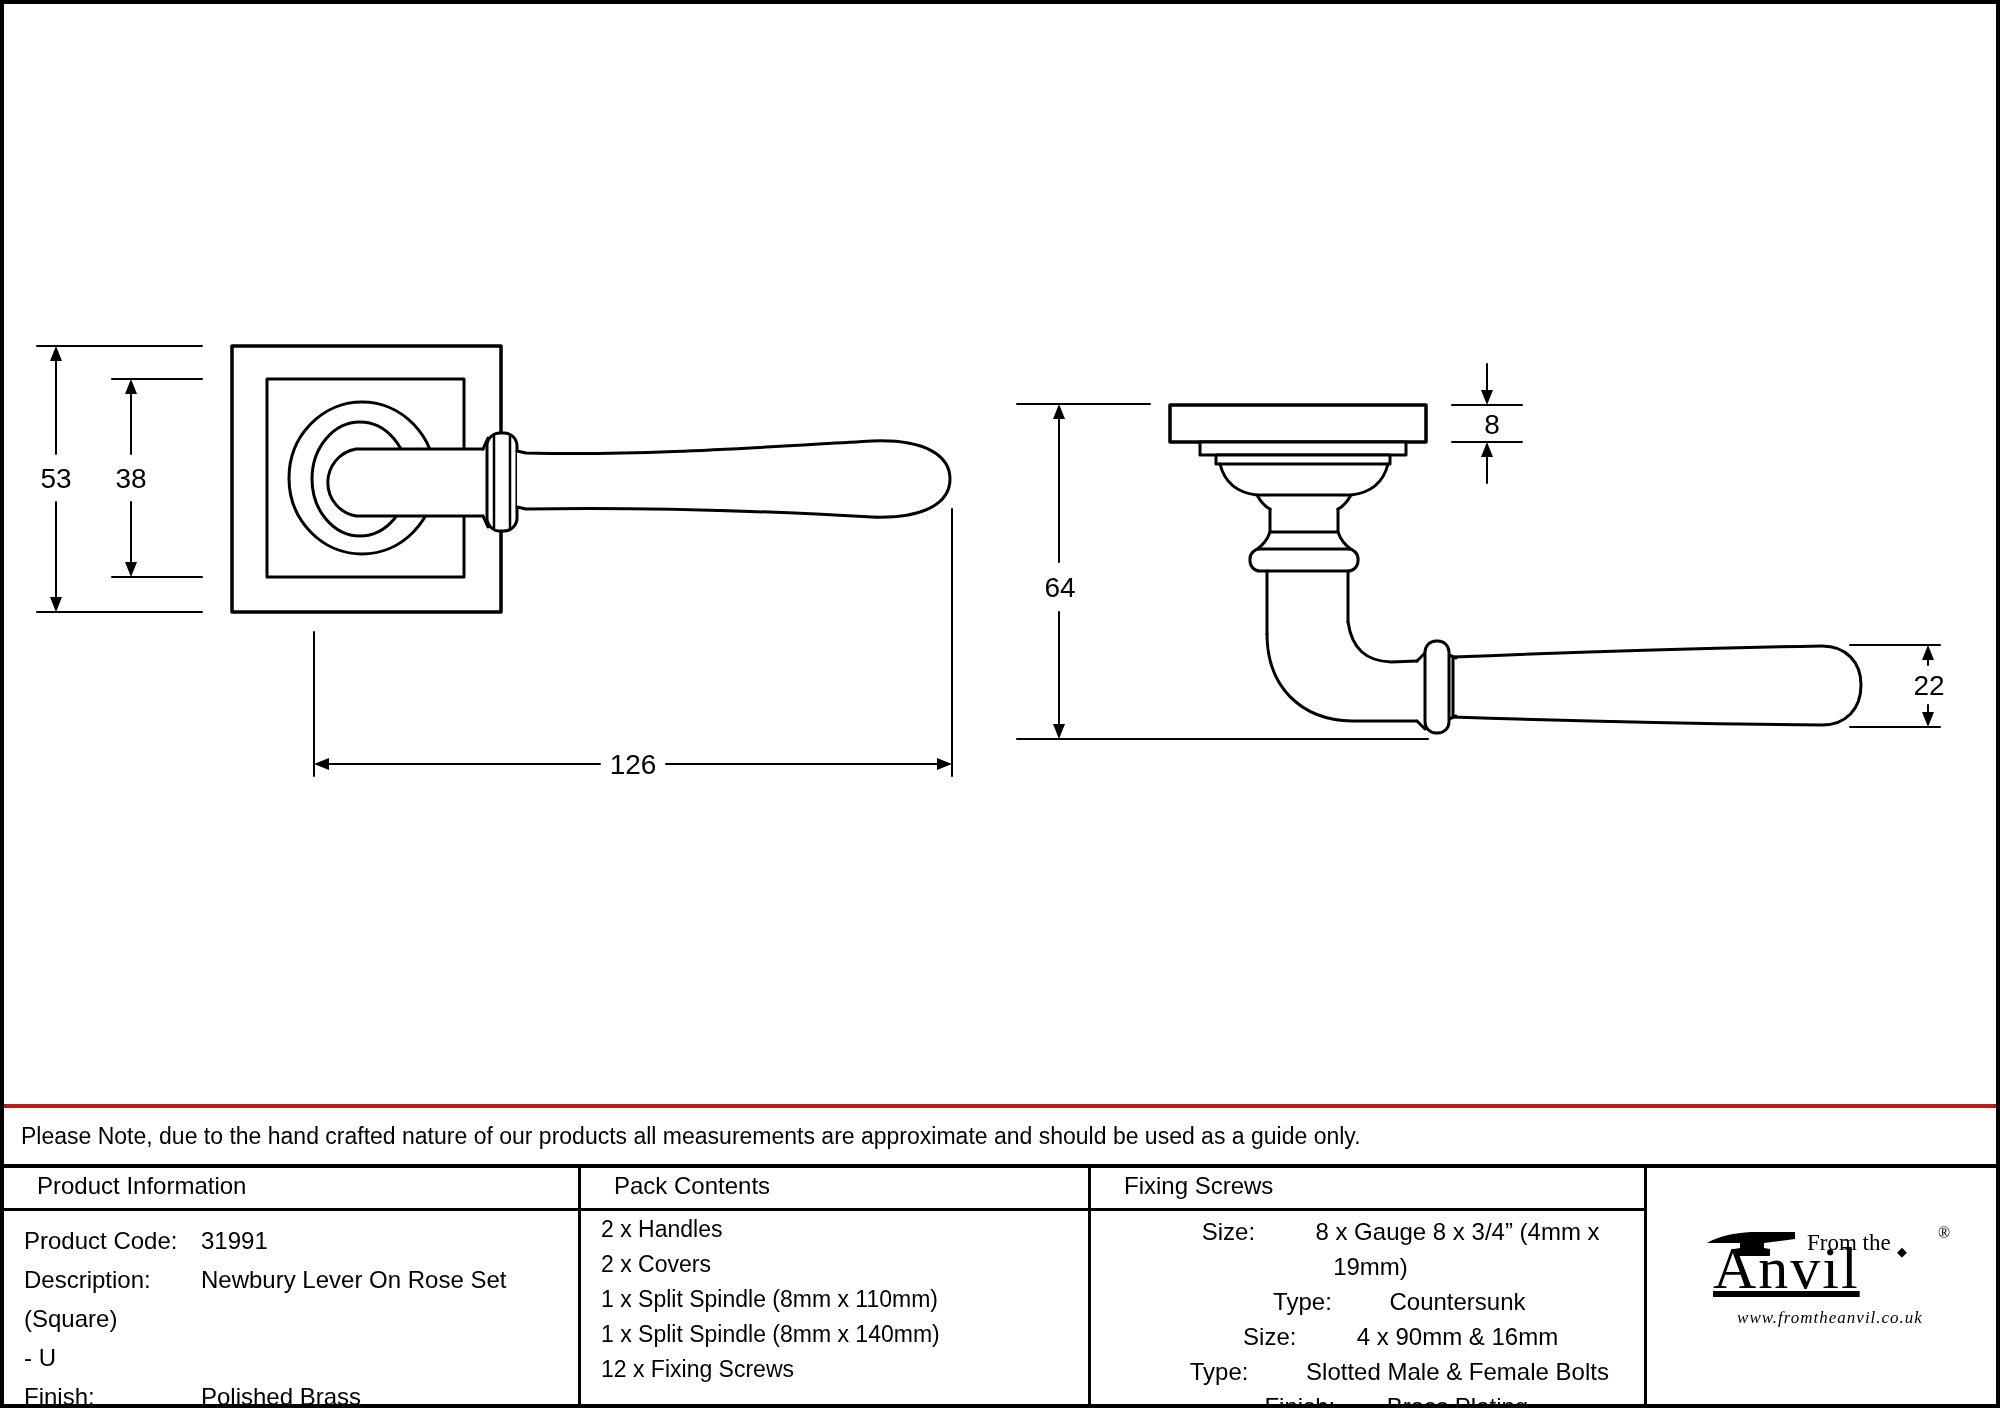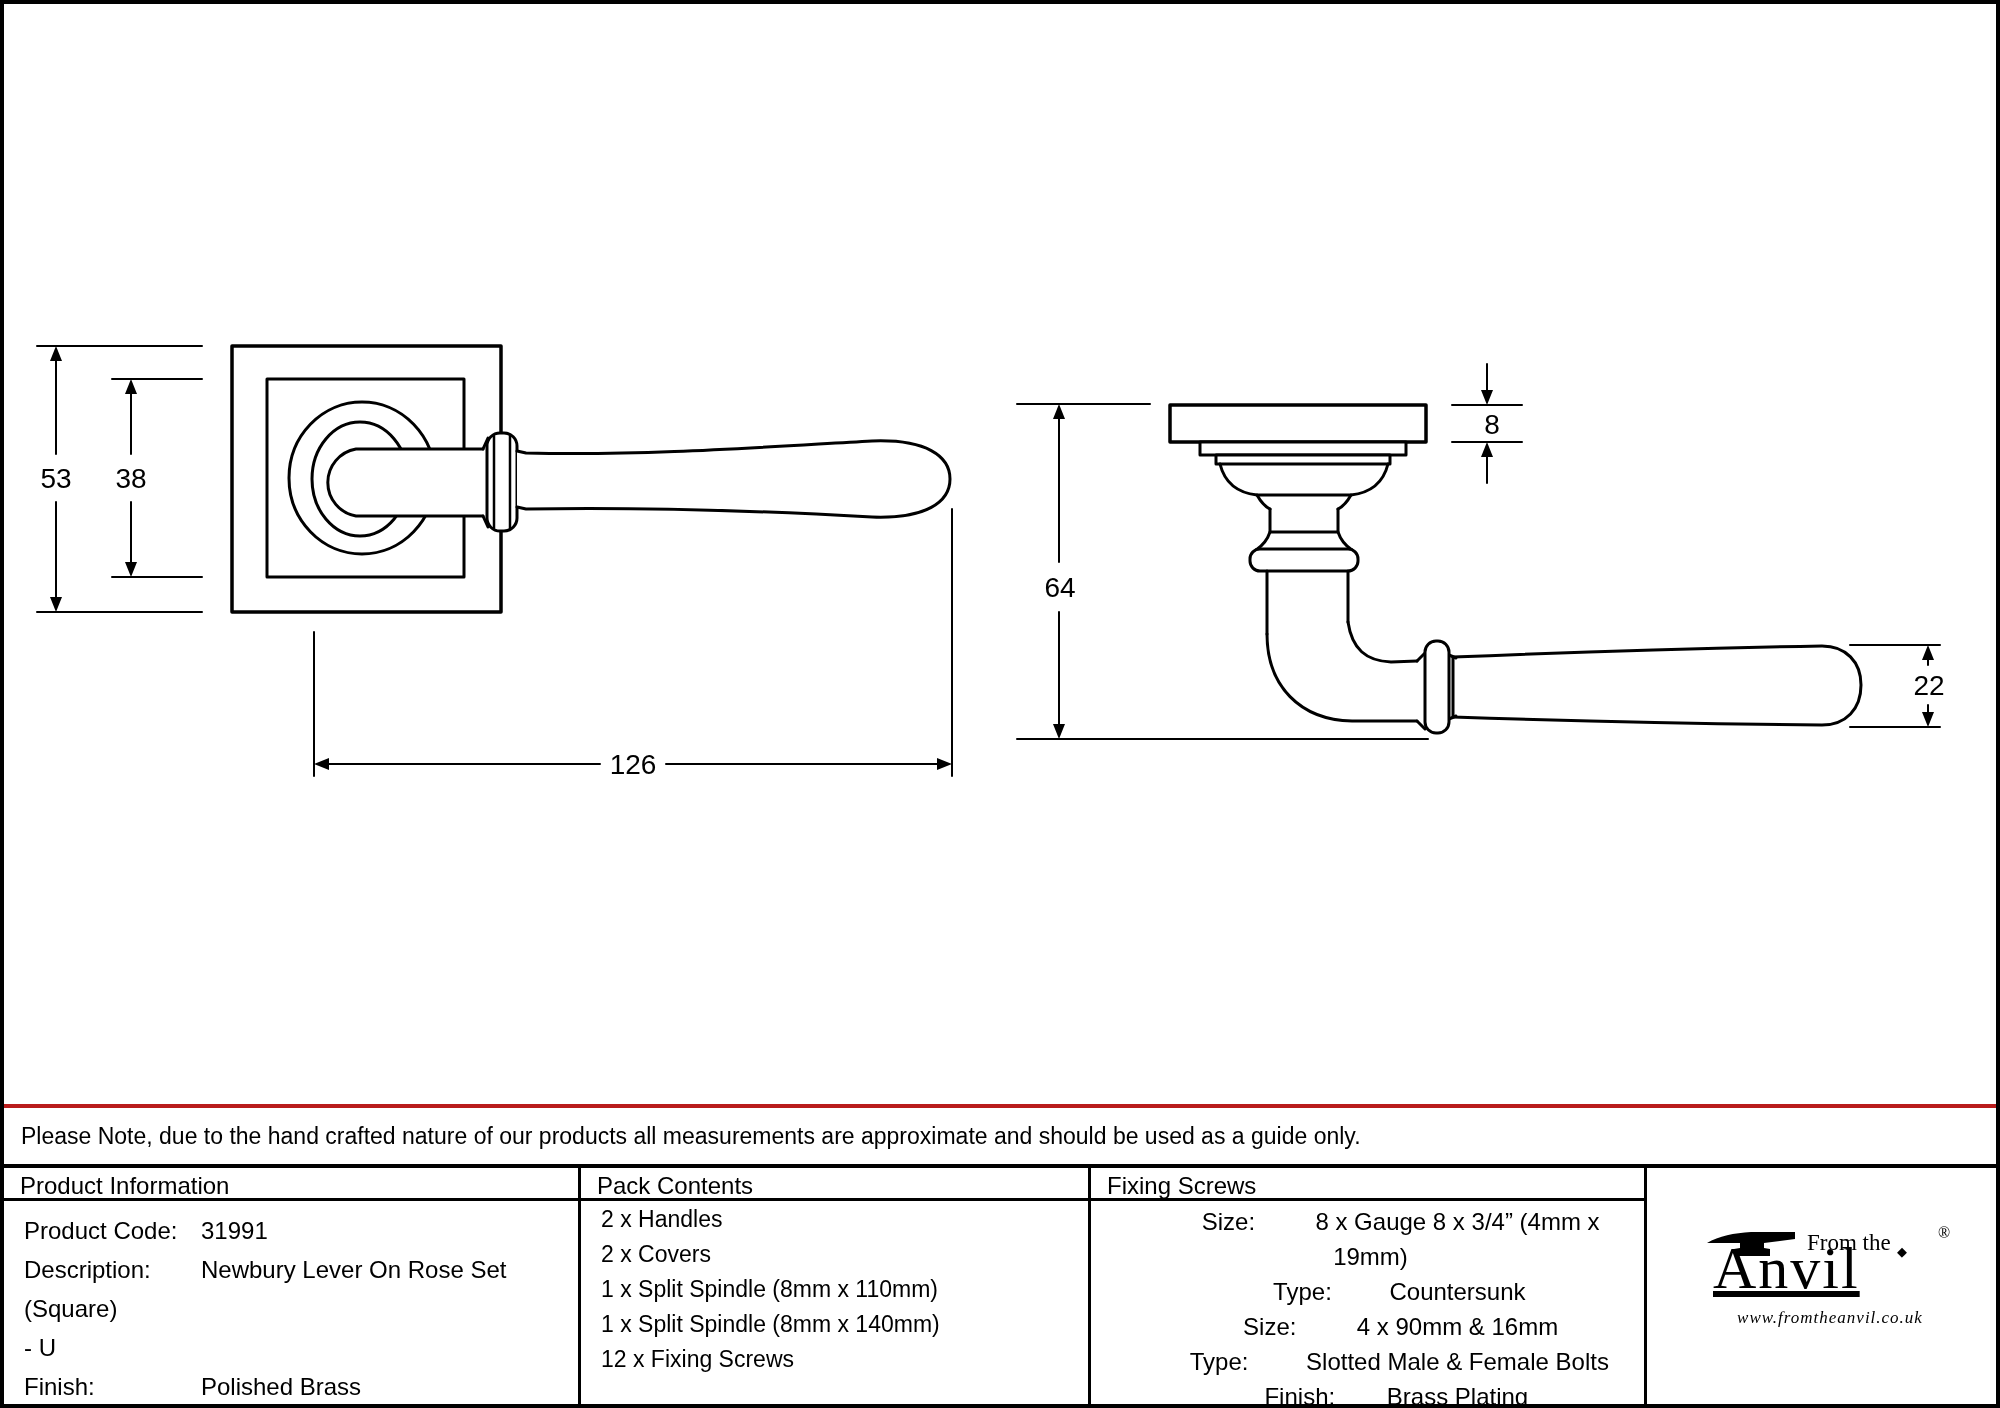--- a/index.html
+++ b/index.html
@@ -26,8 +26,8 @@
   .col-fixing{width:556px;}
   .col-logo{flex:1;}
   .col-header{
-    box-sizing:border-box;height:37px;border-bottom:3px solid #000;
-    font-size:24px;line-height:44px;padding-left:16px;white-space:nowrap;
+    box-sizing:border-box;height:47px;border-bottom:3px solid #000;
+    font-size:24px;line-height:44px;padding-left:33px;white-space:nowrap;
   }
   .col-body{padding:0 14px 0 20px;}
   .kv-row{margin:0;font-size:24px;line-height:39px;}

